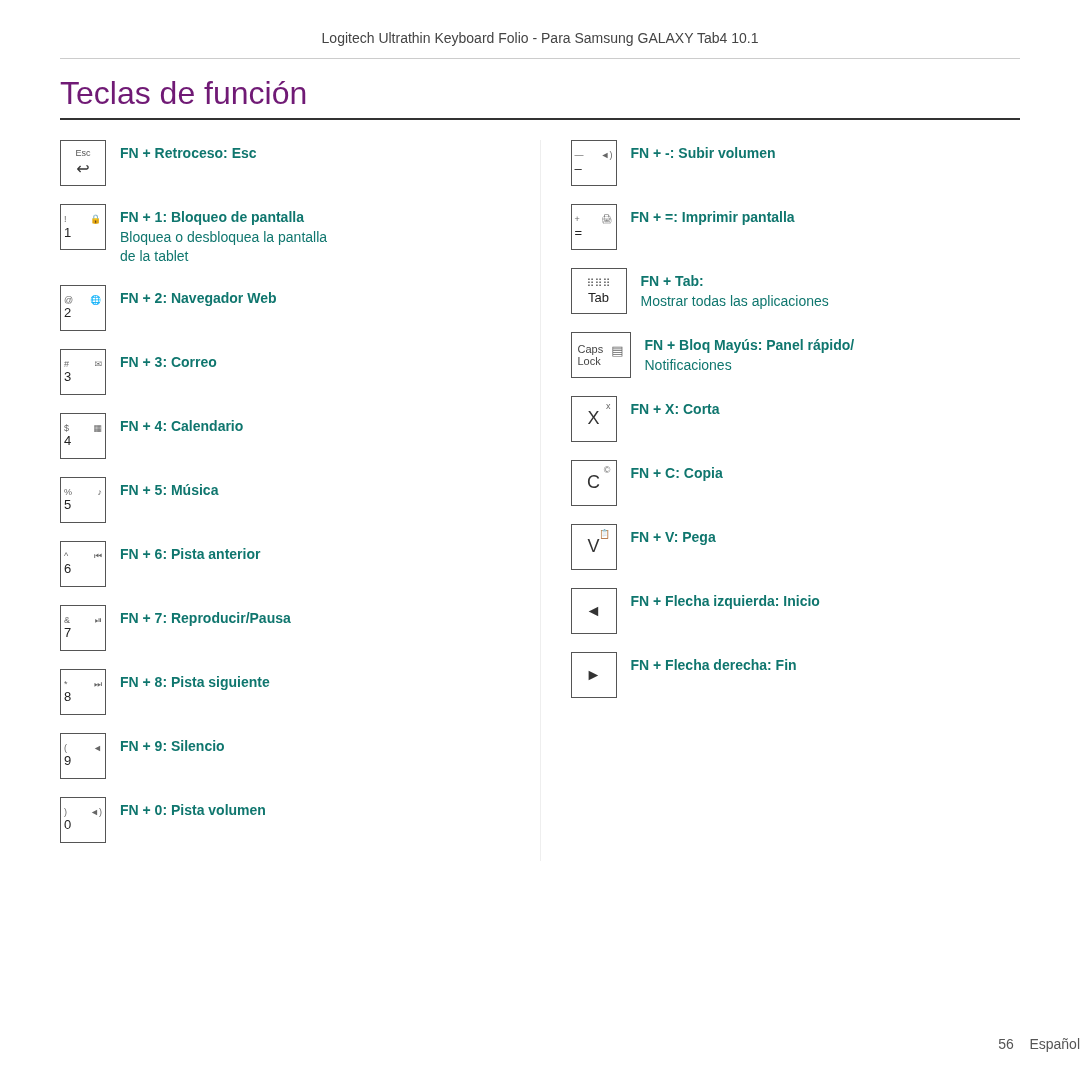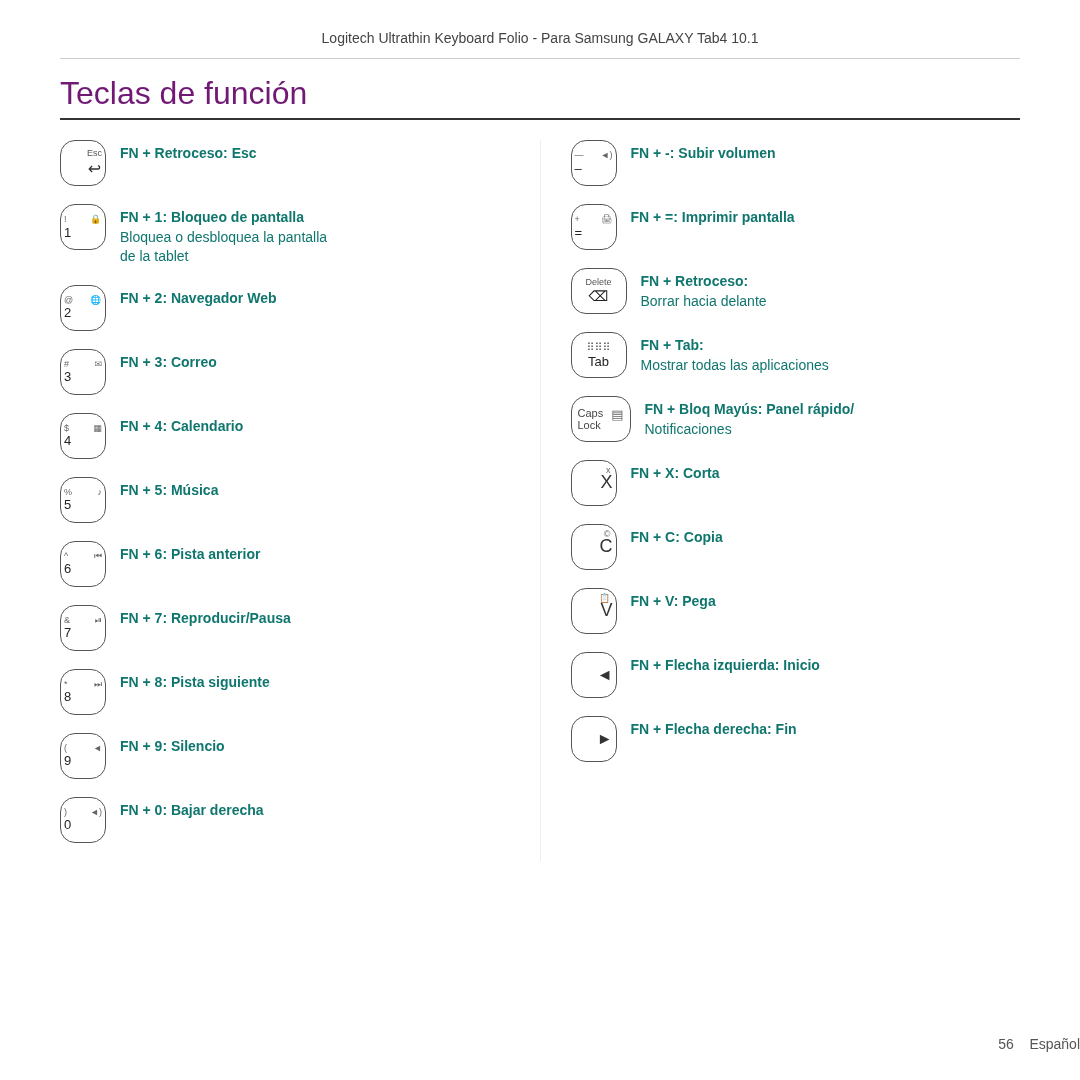--- a/index.html
+++ b/index.html
@@ -51,12 +51,12 @@
     }
     .key-box {
       border: 1.5px solid #555;
-      border-radius: 15px;
+      border-radius: 0;
       min-width: 46px;
       min-height: 46px;
       display: flex;
       flex-direction: column;
-      align-items: flex-end;
+      align-items: center;
       justify-content: center;
       font-size: 10px;
       color: #333;

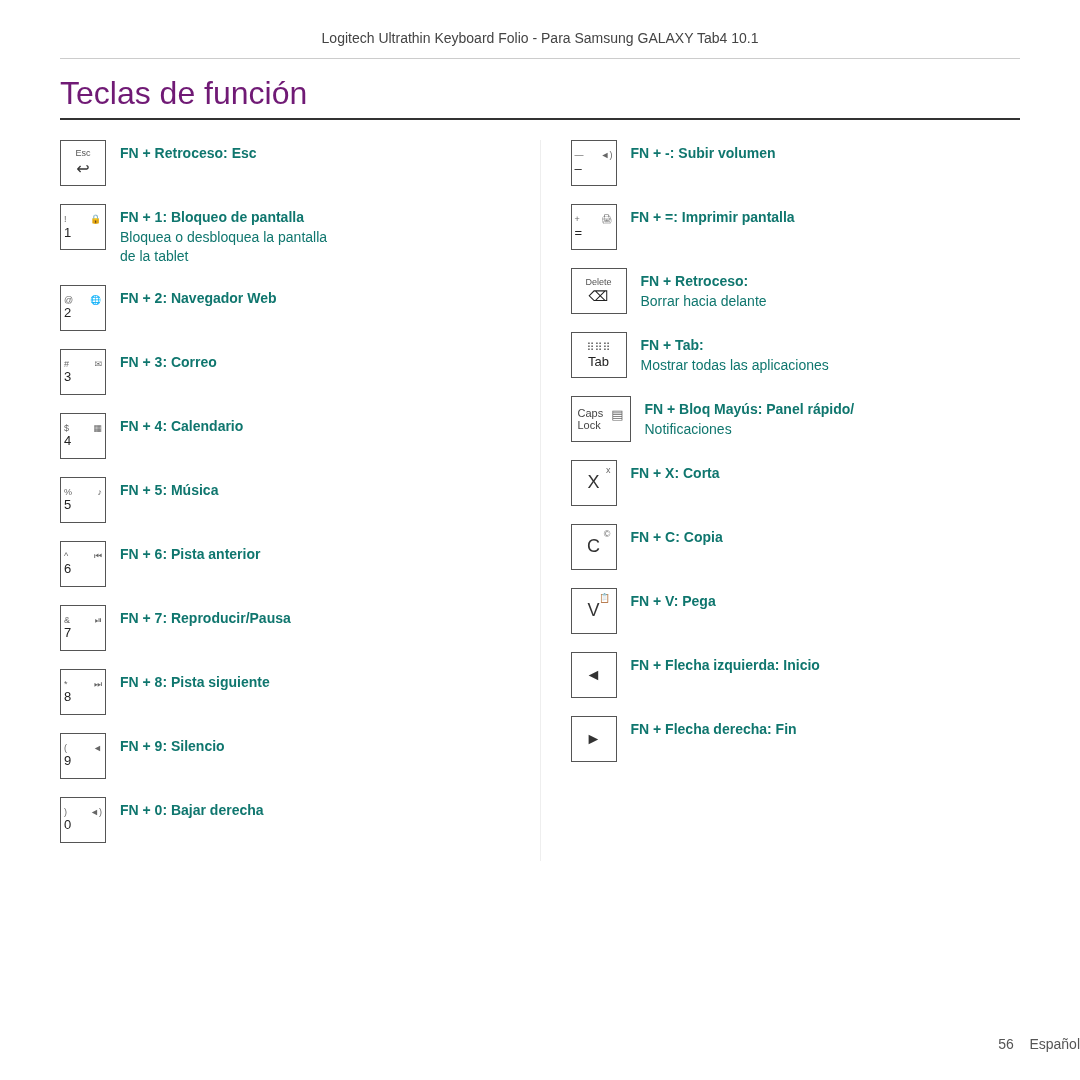--- a/index.html
+++ b/index.html
@@ -301,17 +301,6 @@
         <div class="fn-desc"><span class="bold">FN + =: Imprimir pantalla</span></div>
       </div>
 
-      <div class="fn-row">
-        <div class="key-box key-wide" style="min-width:56px;">
-          <div class="key-two-row">
-            <div class="key-row-top" style="justify-content:center;">
-              <span style="font-size:9px;color:#555;">Delete</span>
-            </div>
-            <div class="key-row-bottom" style="align-self:center;font-size:14px;">⌫</div>
-          </div>
-        </div>
-        <div class="fn-desc"><span class="bold">FN + Retroceso:</span><br>Borrar hacia delante</div>
-      </div>
 
       <div class="fn-row">
         <div class="key-box key-wide" style="min-width:56px;">

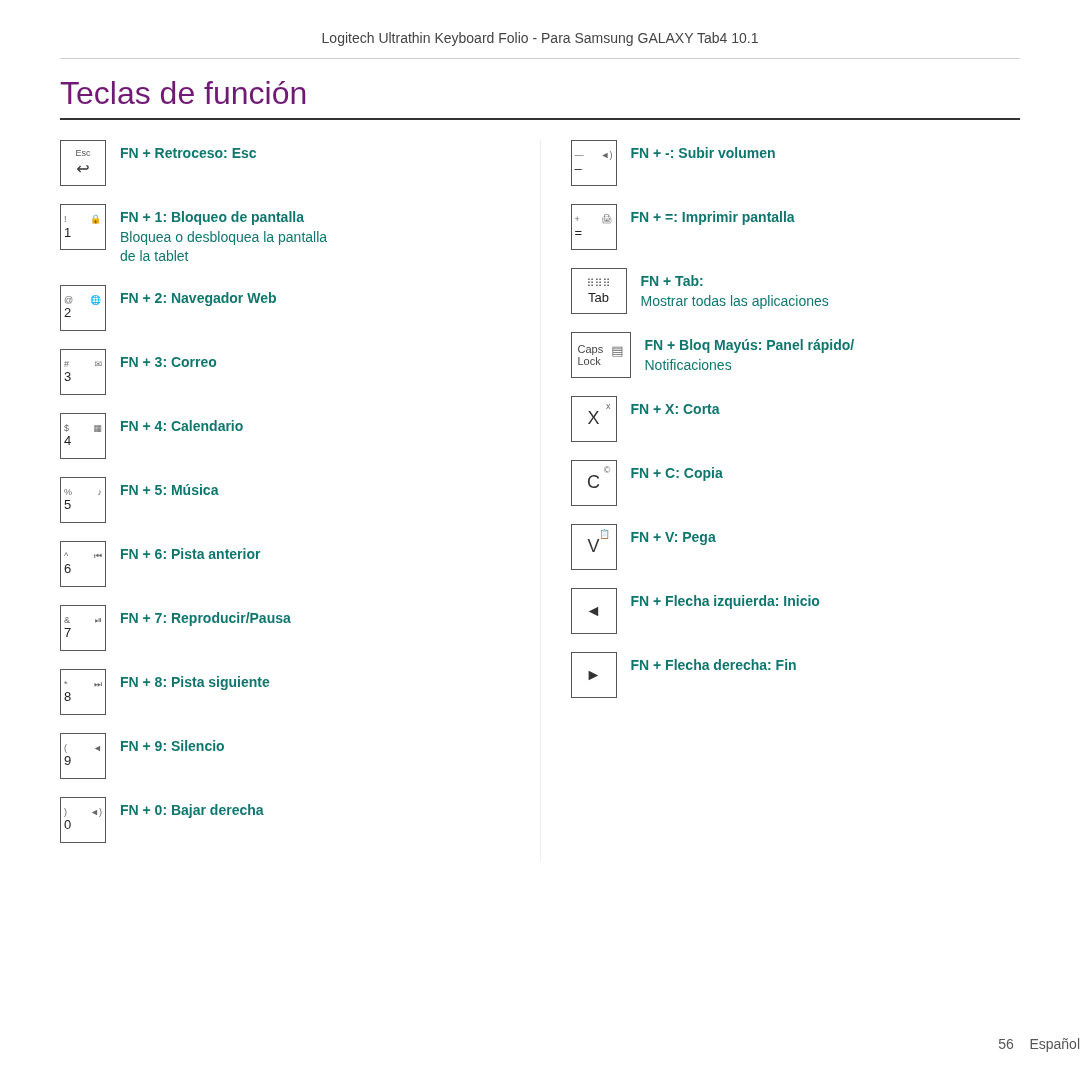--- a/index.html
+++ b/index.html
@@ -268,7 +268,7 @@
             <div class="key-row-bottom">0</div>
           </div>
         </div>
-        <div class="fn-desc"><span class="bold">FN + 0: Bajar derecha</span></div>
+        <div class="fn-desc"><span class="bold">FN + 0: Pista volumen</span></div>
       </div>
 
     </div>

